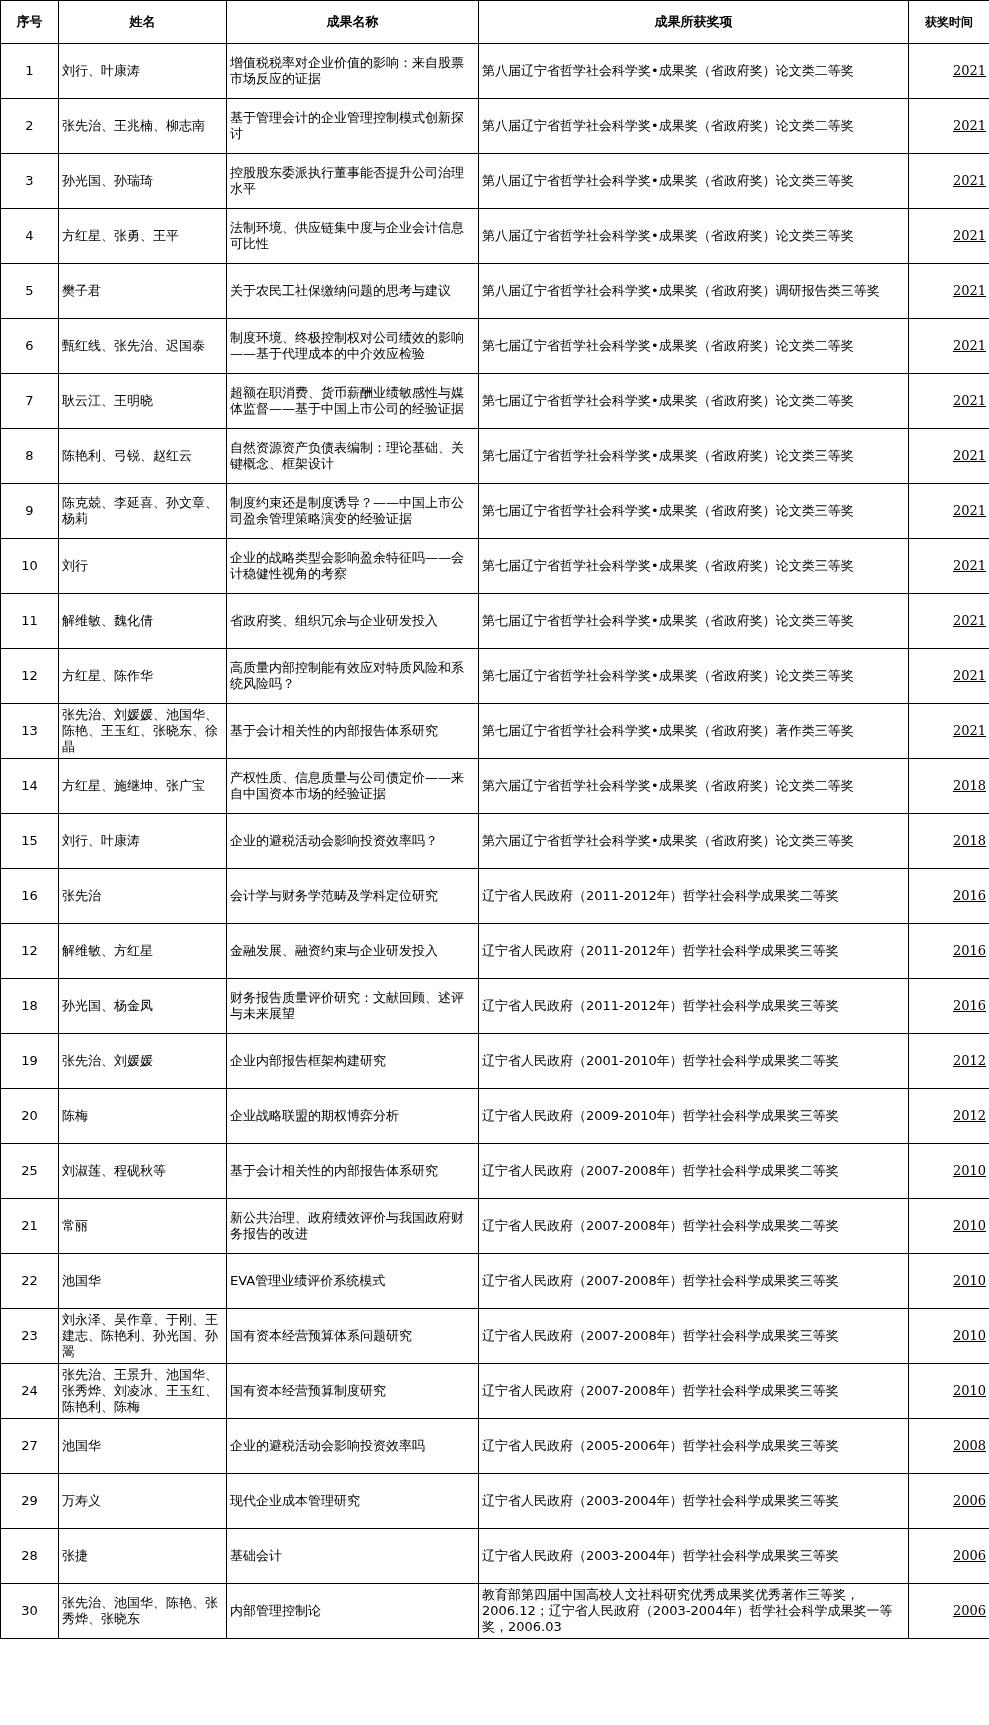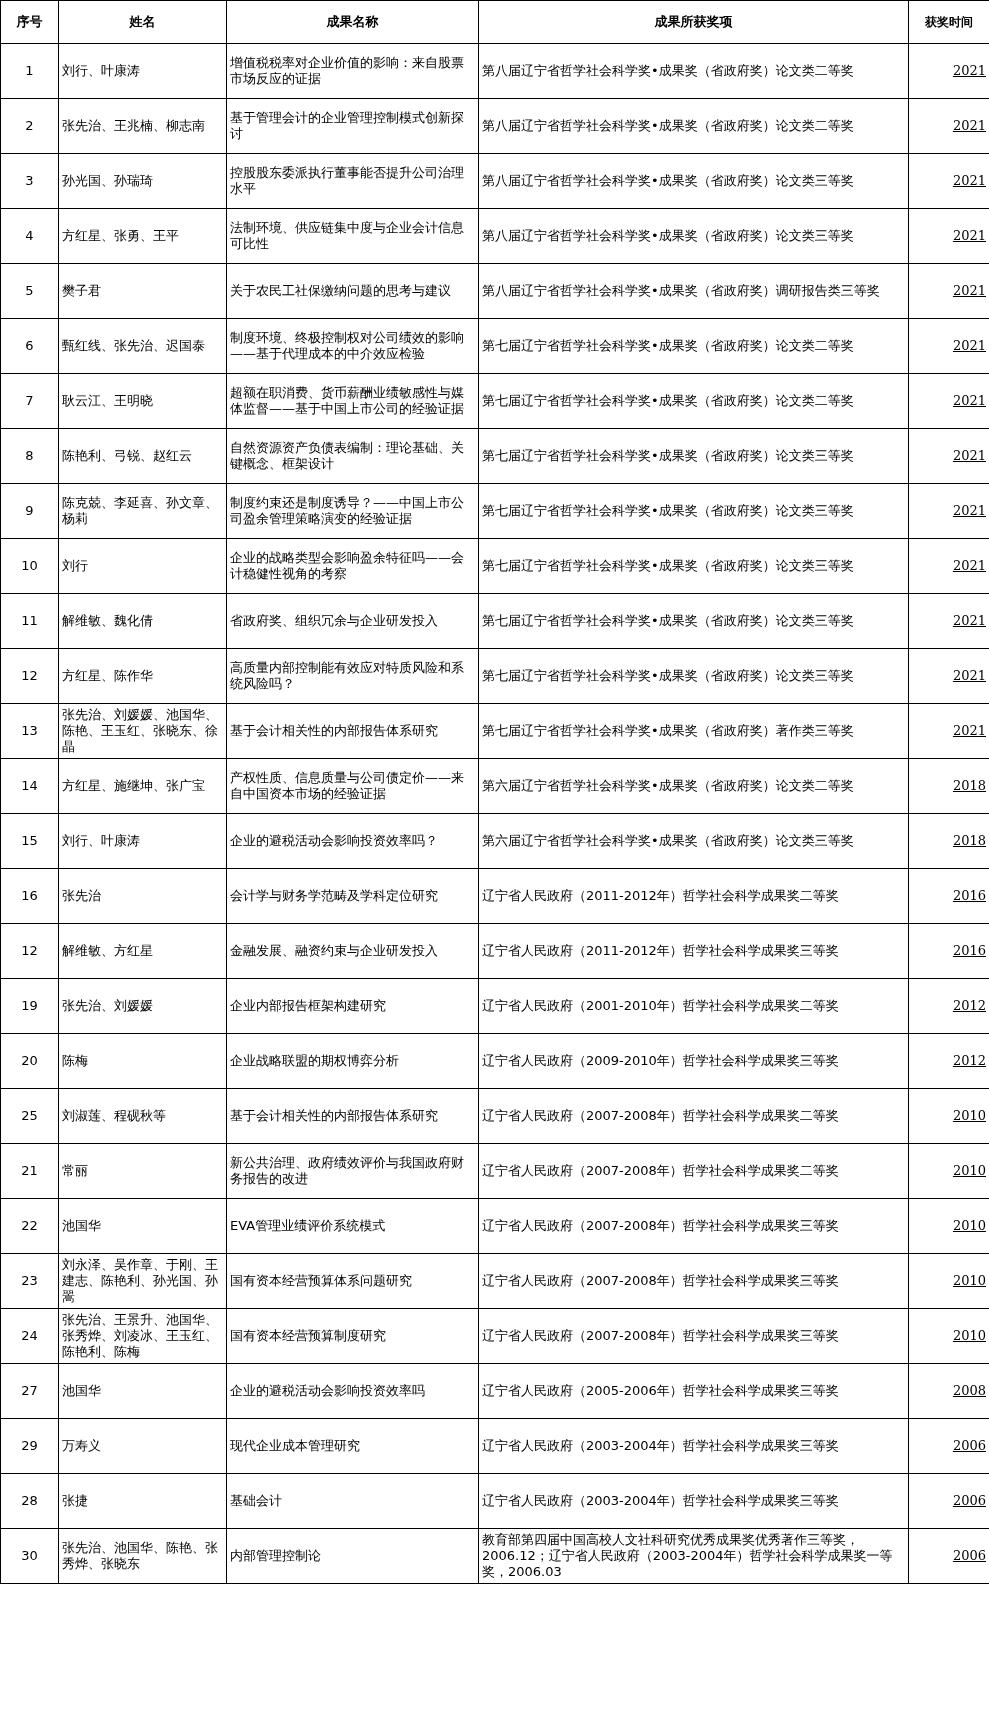--- a/index.html
+++ b/index.html
@@ -178,6 +178,13 @@
         <td class="col-year">2016</td>
       </tr>
       <tr>
+        <td class="col-no">18</td>
+        <td class="col-names">孙光国、杨金凤</td>
+        <td class="col-title">财务报告质量评价研究：文献回顾、述评与未来展望</td>
+        <td class="col-award">辽宁省人民政府（2011-2012年）哲学社会科学成果奖三等奖</td>
+        <td class="col-year">2016</td>
+      </tr>
+      <tr>
         <td class="col-no">19</td>
         <td class="col-names">张先治、刘媛媛</td>
         <td class="col-title">企业内部报告框架构建研究</td>

